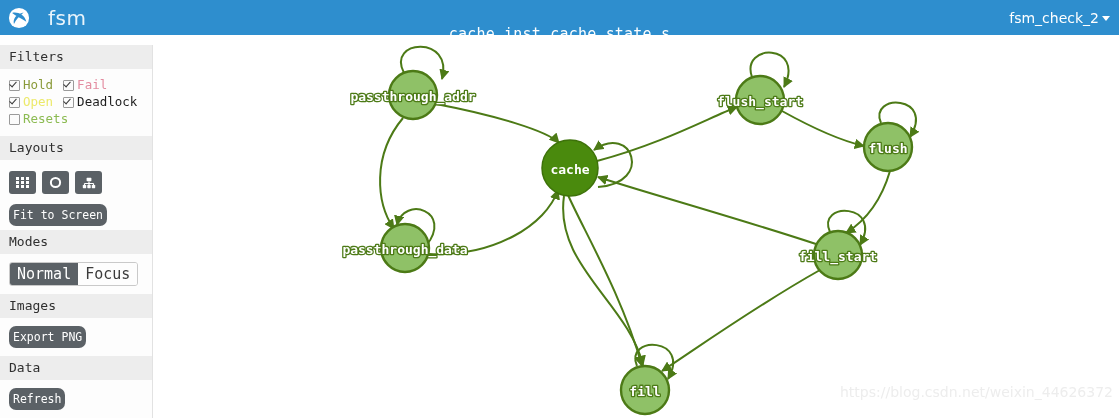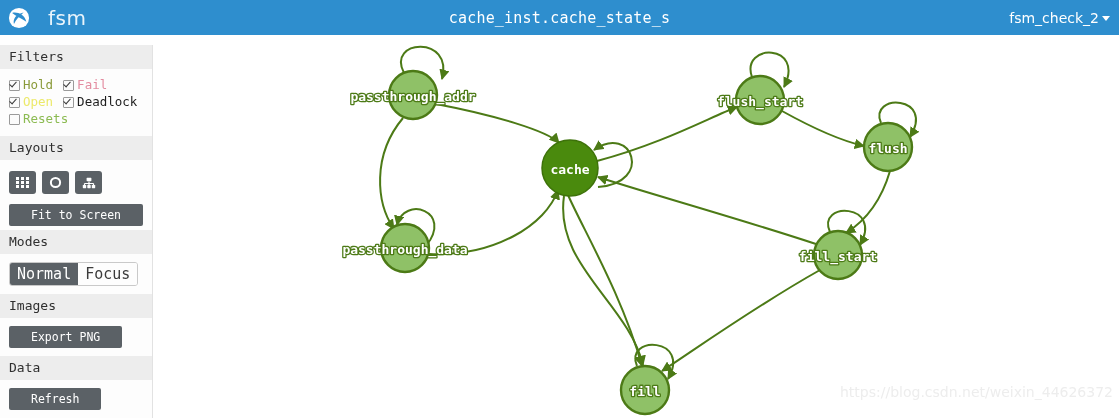--- a/index.html
+++ b/index.html
@@ -28,7 +28,7 @@
     font-size:20px;color:#e9f4fb;letter-spacing:.5px;line-height:1;
   }
   .topbar-title{
-    position:absolute;left:0;top:0;width:1119px;height:35px;
+    position:absolute;left:0;top:16px;width:1119px;height:35px;
     display:flex;align-items:center;justify-content:center;
     font-family:"DejaVu Sans Mono",monospace;
     font-size:15px;color:#ffffff;letter-spacing:.2px;

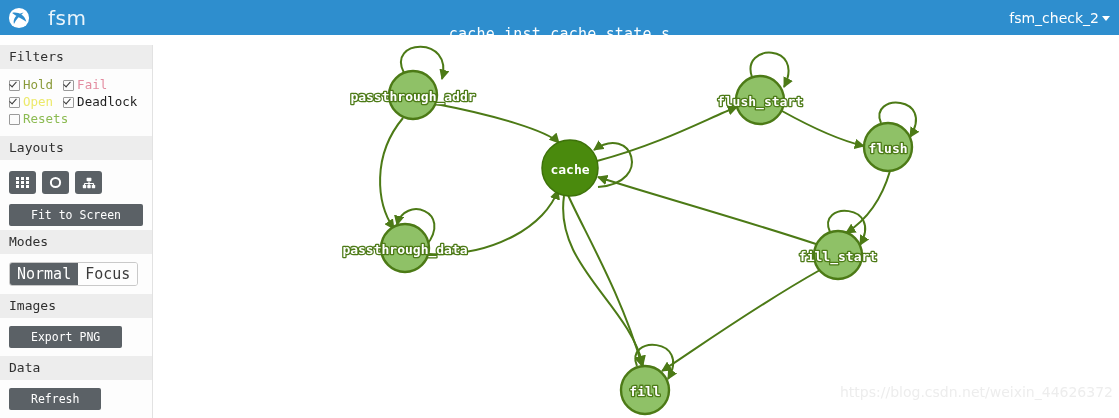--- a/index.html
+++ b/index.html
@@ -82,9 +82,9 @@
     border:none;cursor:pointer;padding:0;
   }
   .dark-btn{
-    background:#5b6166;color:#fff;border:none;border-radius:2px;
+    background:#5b6166;color:#fff;border:none;border-radius:7px;
     font-family:"DejaVu Sans Mono",monospace;font-size:11.5px;
-    padding:5px 22px;cursor:pointer;line-height:12px;
+    padding:5px 4px;cursor:pointer;line-height:12px;
   }
   .seg{display:inline-flex;border:1px solid #c9c9c9;border-radius:3px;overflow:hidden;}
   .seg > div{

